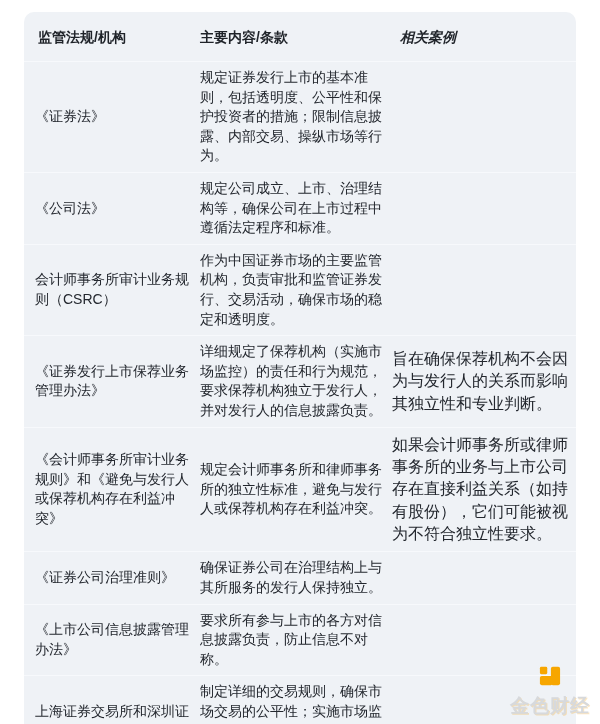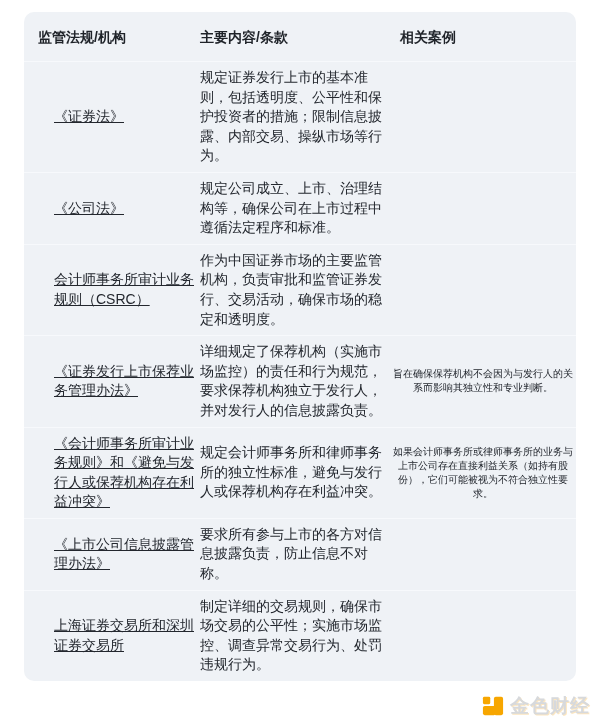--- a/index.html
+++ b/index.html
@@ -47,7 +47,7 @@
   }
   thead th.h1 { padding-left: 14px; }
   thead th.h2 { padding-left: 4px; }
-  thead th.h3 { padding-left: 12px; }
+  thead th.h3 { padding-left: 12px; font-style: italic; }
   tbody td {
     border-top: 1px solid #f7f9fc;
     vertical-align: middle;

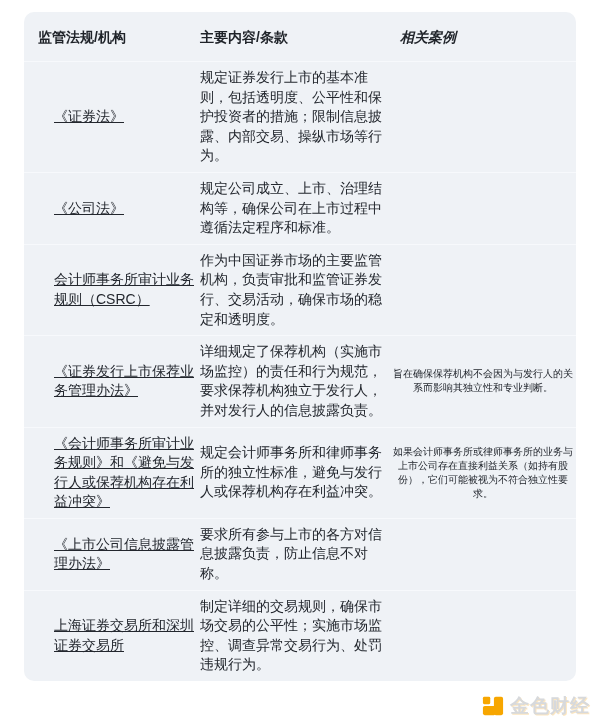--- a/index.html
+++ b/index.html
@@ -59,7 +59,7 @@
     word-break: break-all;
     margin-top: 48px;
   }
-  tbody td.c1 { padding-left: 30px; padding-right: 2px; text-decoration: underline; }
+  tbody td.c1 { padding-left: 11px; padding-right: 2px; }
   tbody td.c2 { padding-left: 4px;  padding-right: 6px; }
   tbody td.c3 { padding-left: 4px;  padding-right: 2px; font-size: 10px; text-align: center; }
   .watermark {

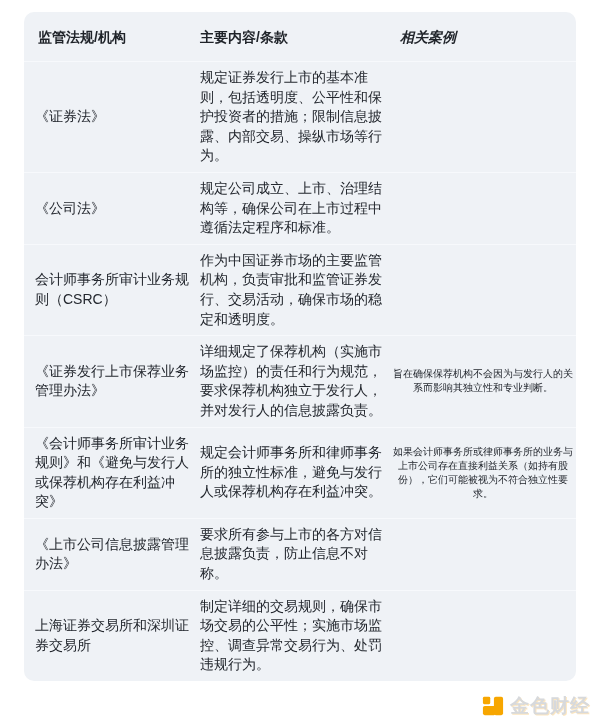--- a/index.html
+++ b/index.html
@@ -61,7 +61,7 @@
   }
   tbody td.c1 { padding-left: 11px; padding-right: 2px; }
   tbody td.c2 { padding-left: 4px;  padding-right: 6px; }
-  tbody td.c3 { padding-left: 4px;  padding-right: 2px; font-size: 10px; text-align: center; }
+  tbody td.c3 { padding-left: 4px;  padding-right: 2px; font-size: 16px; }
   .watermark {
     position: absolute;
     right: 10px;

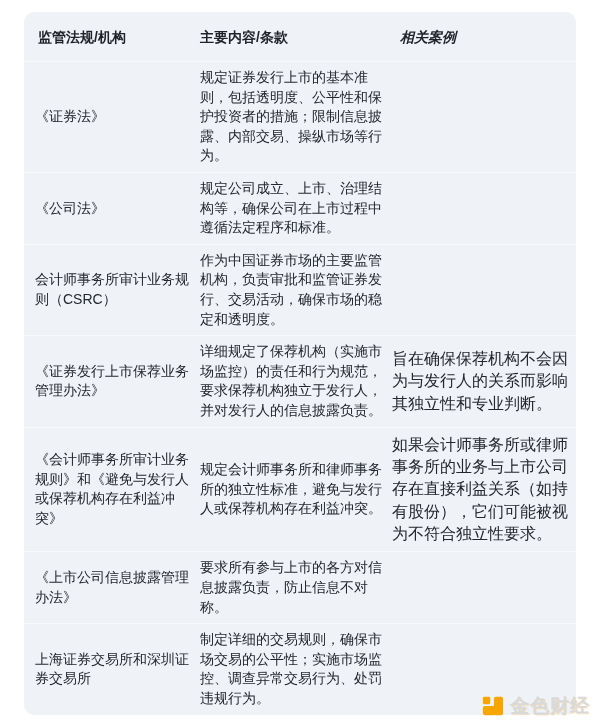--- a/index.html
+++ b/index.html
@@ -132,6 +132,11 @@
             <td class="c3">如果会计师事务所或律师事务所的业务与上市公司存在直接利益关系（如持有股份），它们可能被视为不符合独立性要求。</td>
           </tr>
 
+          <tr>
+            <td class="c1">《证券公司治理准则》</td>
+            <td class="c2">确保证券公司在治理结构上与其所服务的发行人保持独立。</td>
+            <td class="c3"></td>
+          </tr>
 
           <tr>
             <td class="c1">《上市公司信息披露管理办法》</td>

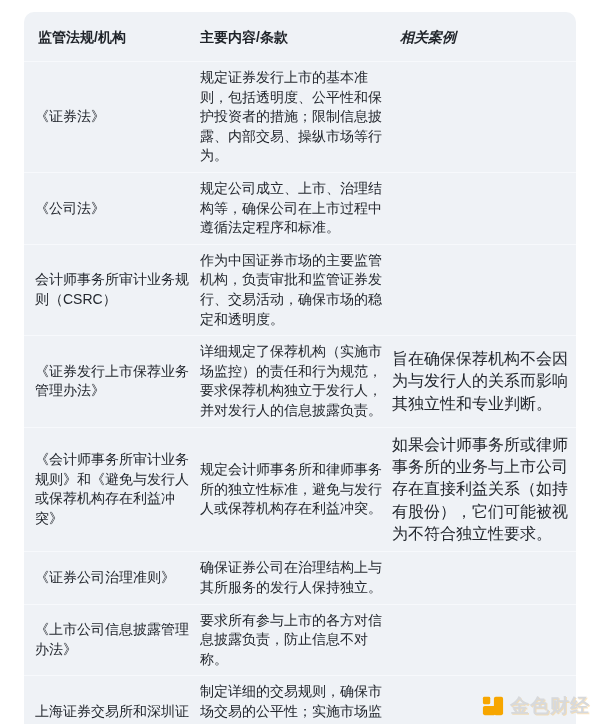--- a/index.html
+++ b/index.html
@@ -70,6 +70,7 @@
     align-items: center;
     gap: 6px;
     pointer-events: none;
+    flex-direction: column;
   }
   .wm-icon { display: inline-flex; width: 22px; height: 22px; }
   .wm-text {

